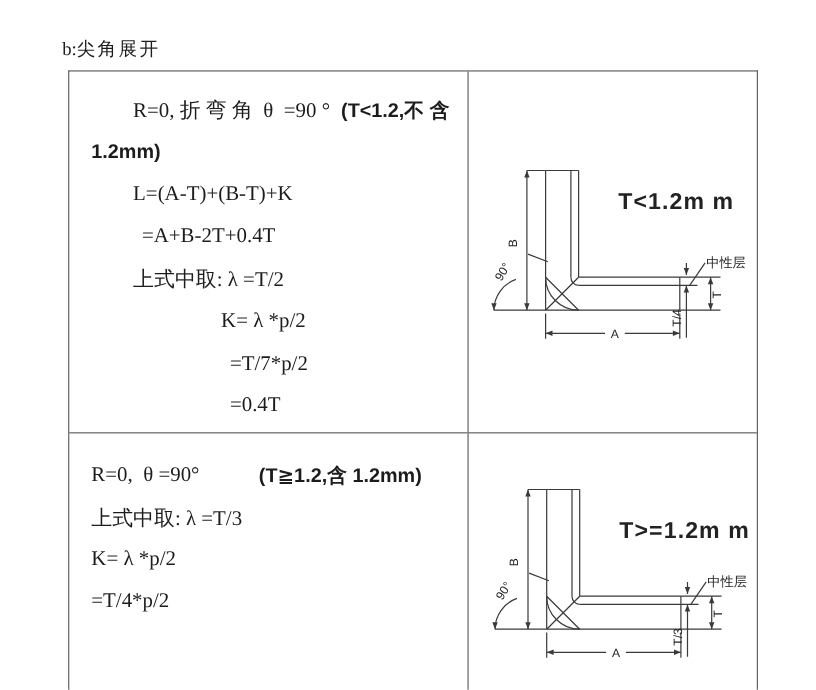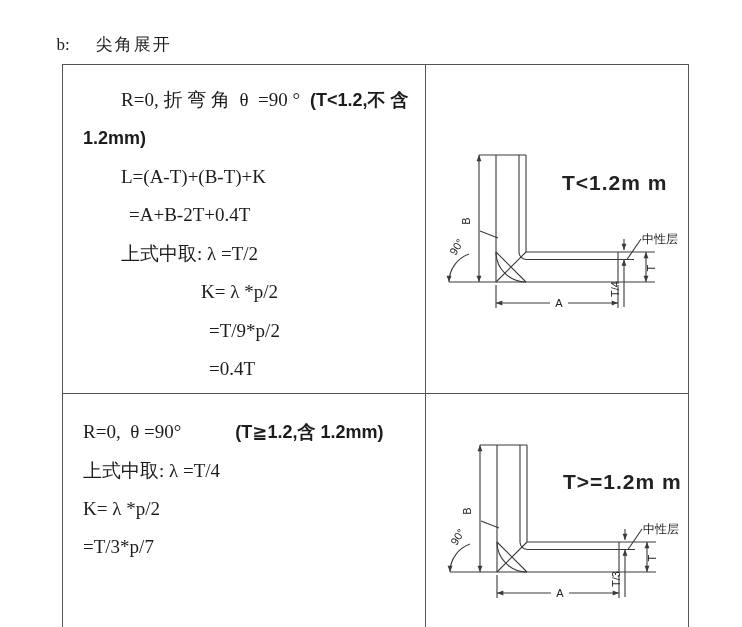--- a/index.html
+++ b/index.html
@@ -8,7 +8,7 @@
 
   
   .heading{position:absolute;left:48px;top:13px;font-size:17px;white-space:pre;}
-  .h-title{margin-left:26px;letter-spacing:2px;}
+  .h-title{letter-spacing:2px;}
 
   
   .spec-table{position:absolute;left:62px;top:64px;width:627px;height:572px;

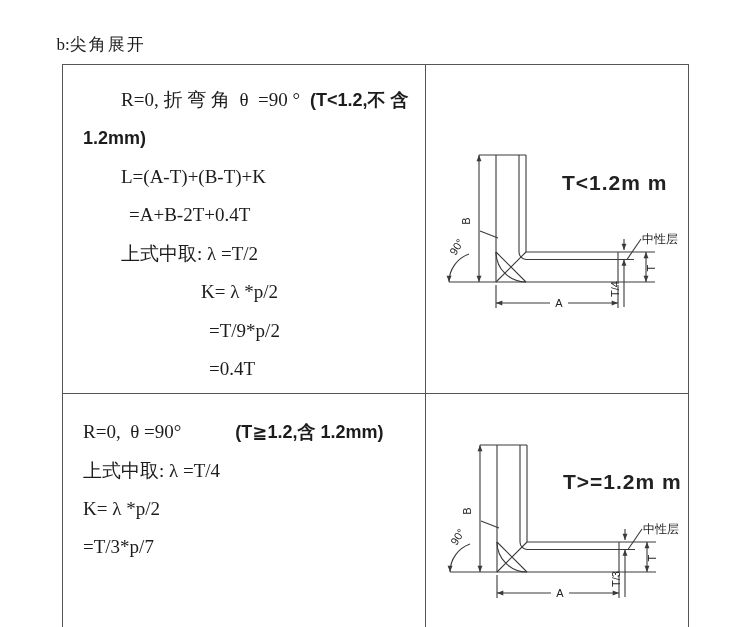--- a/index.html
+++ b/index.html
@@ -60,7 +60,7 @@
       <div class="fline ind-b">=A+B-2T+0.4T</div>
       <div class="fline ind-a">上式中取: λ =T/2</div>
       <div class="fline ind-c">K= λ *p/2</div>
-      <div class="fline ind-d">=T/9*p/2</div>
+      <div class="fline ind-d">=T/7*p/2</div>
       <div class="fline ind-d">=0.4T</div>
     </div>
 

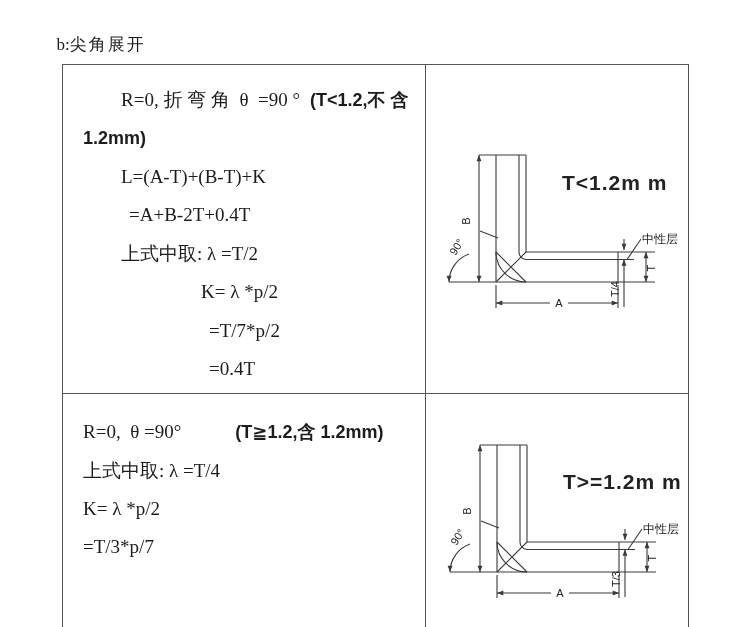--- a/index.html
+++ b/index.html
@@ -105,7 +105,7 @@
   <div class="trow trow2">
     <div class="cell cell-f cf2">
       <div class="fline"><span>R=0,  θ =90°</span><span class="sans gap-l">(T≧1.2,含 1.2mm)</span></div>
-      <div class="fline">上式中取: λ =T/4</div>
+      <div class="fline">上式中取: λ =T/3</div>
       <div class="fline">K= λ *p/2</div>
       <div class="fline">=T/3*p/7</div>
     </div>

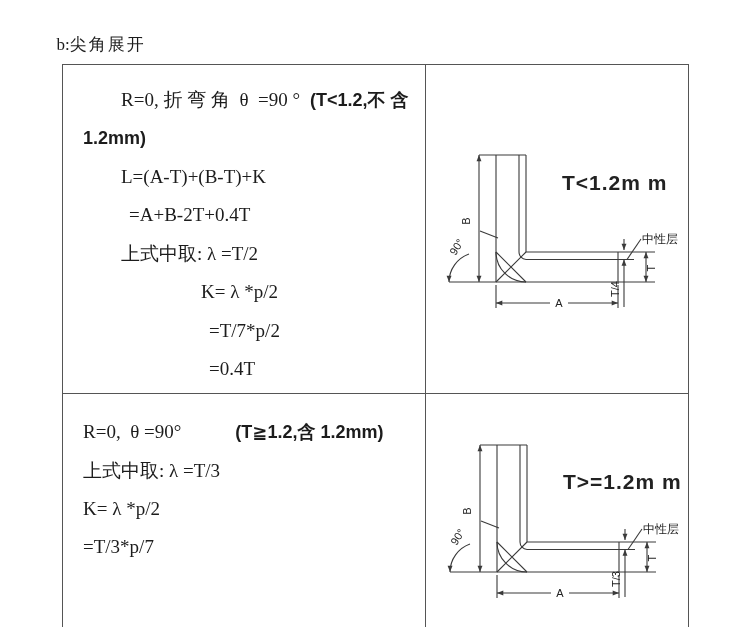--- a/index.html
+++ b/index.html
@@ -107,7 +107,7 @@
       <div class="fline"><span>R=0,  θ =90°</span><span class="sans gap-l">(T≧1.2,含 1.2mm)</span></div>
       <div class="fline">上式中取: λ =T/3</div>
       <div class="fline">K= λ *p/2</div>
-      <div class="fline">=T/3*p/7</div>
+      <div class="fline">=T/4*p/2</div>
     </div>
 
     <div class="cell cell-d">

